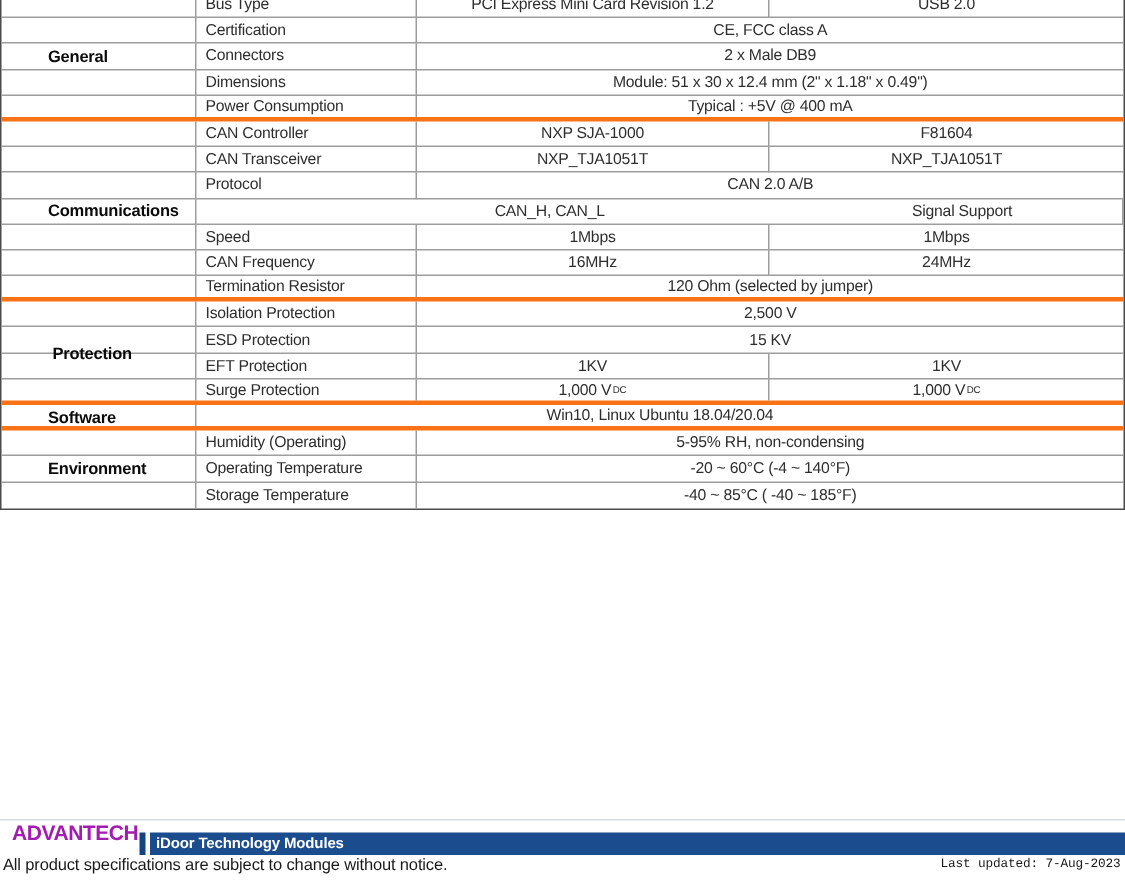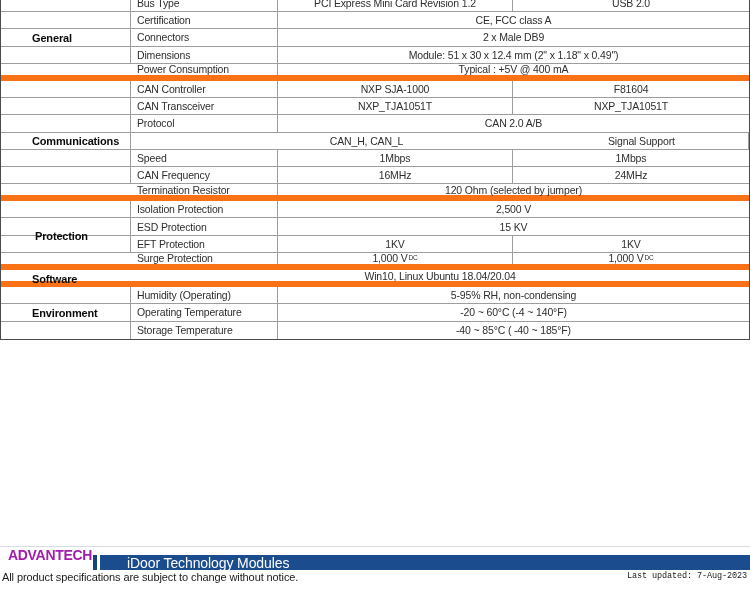--- a/index.html
+++ b/index.html
@@ -18,7 +18,7 @@
   .v.half.last{flex:1;border-right:none;}
   .v.span{flex:1;}
   .gend .cell{border-bottom:1px solid #666;}
-  .gend{border-bottom:6px solid #f97316;align-items:center;}
+  .gend{border-bottom:3px solid #f97316;}
   .gend .cell{border-bottom:none;}
   .gend .catpad{border-bottom:none;}
   .row.gend{height:17.2px;}

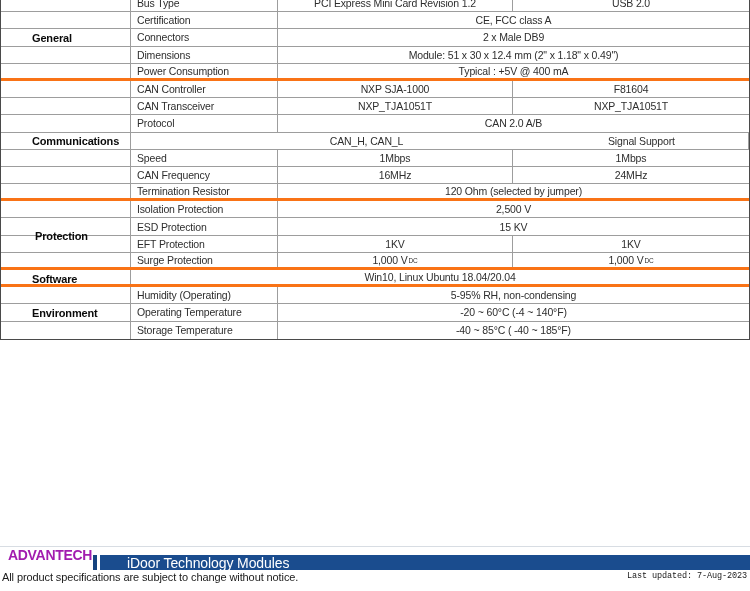--- a/index.html
+++ b/index.html
@@ -34,7 +34,7 @@
   #logo-sep{position:absolute;left:93px;top:555px;width:4px;height:15px;background:#16447f;}
   #footer-banner{position:absolute;left:100px;top:555px;width:650px;height:15px;background:#1a4c8e;
        display:flex;align-items:center;}
-  #footer-banner span{padding-left:27px;color:#ffffff;font-weight:normal;font-size:14px;letter-spacing:-0.1px;}
+  #footer-banner span{padding-left:4px;color:#ffffff;font-weight:bold;font-size:10px;letter-spacing:-0.1px;}
   #disclaimer{position:absolute;left:2px;top:571px;font-size:11px;color:#1a1a1a;letter-spacing:-0.1px;}
   #last-updated{position:absolute;right:3px;top:571px;font-size:8.5px;color:#1a1a1a;text-align:right;letter-spacing:-0.1px;font-family:Liberation Mono, monospace;}
 </style>

